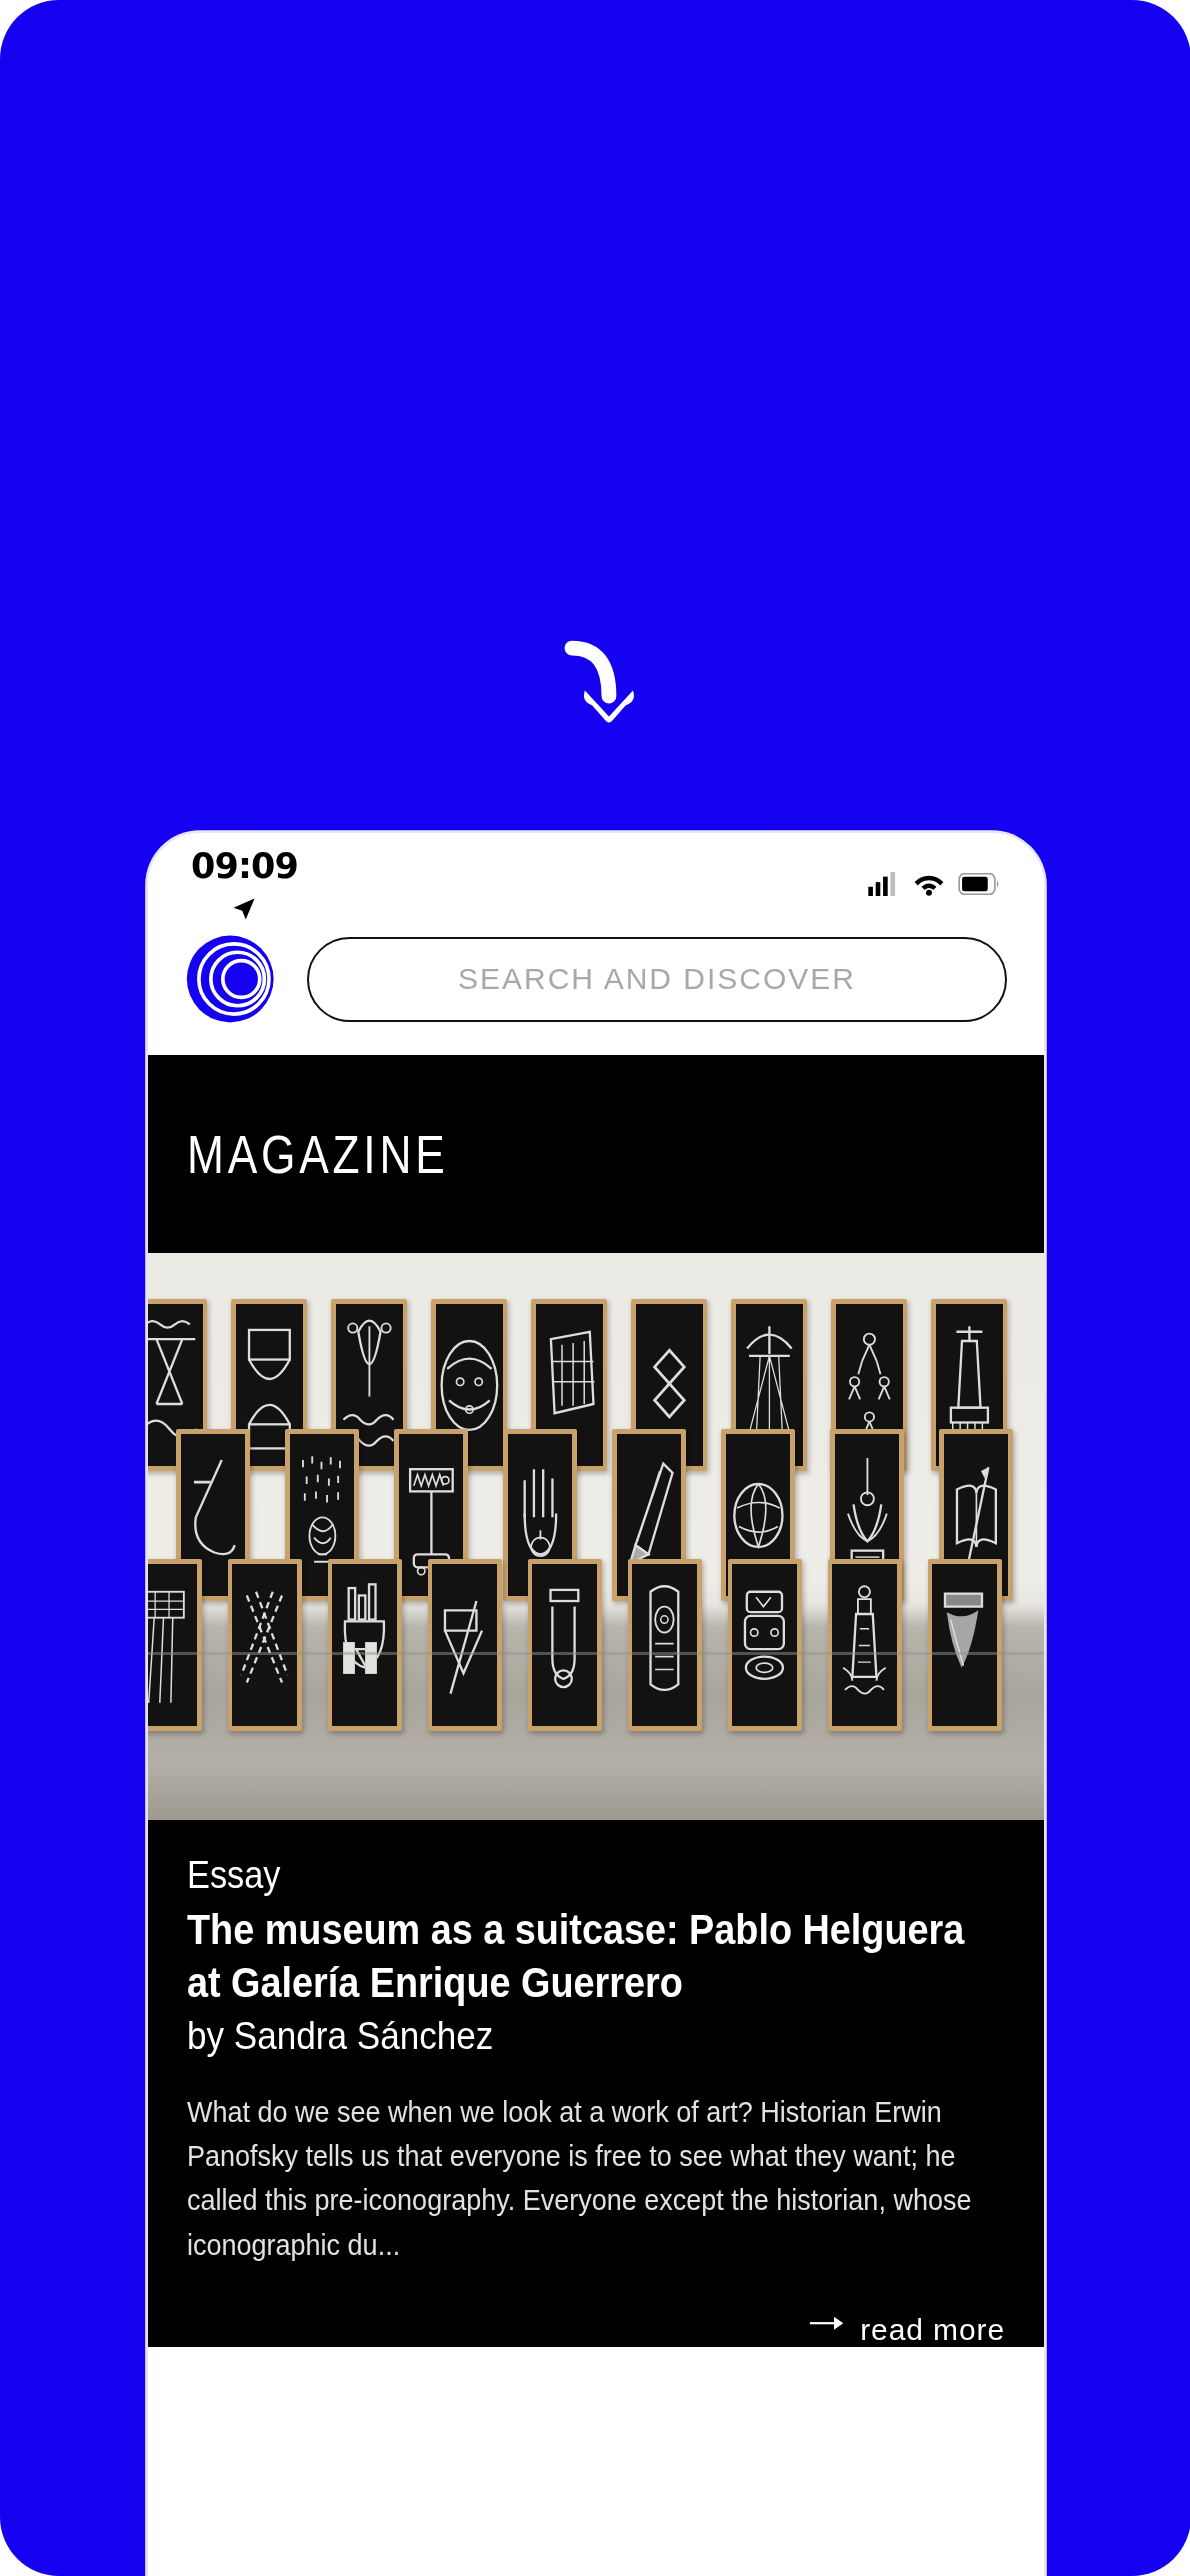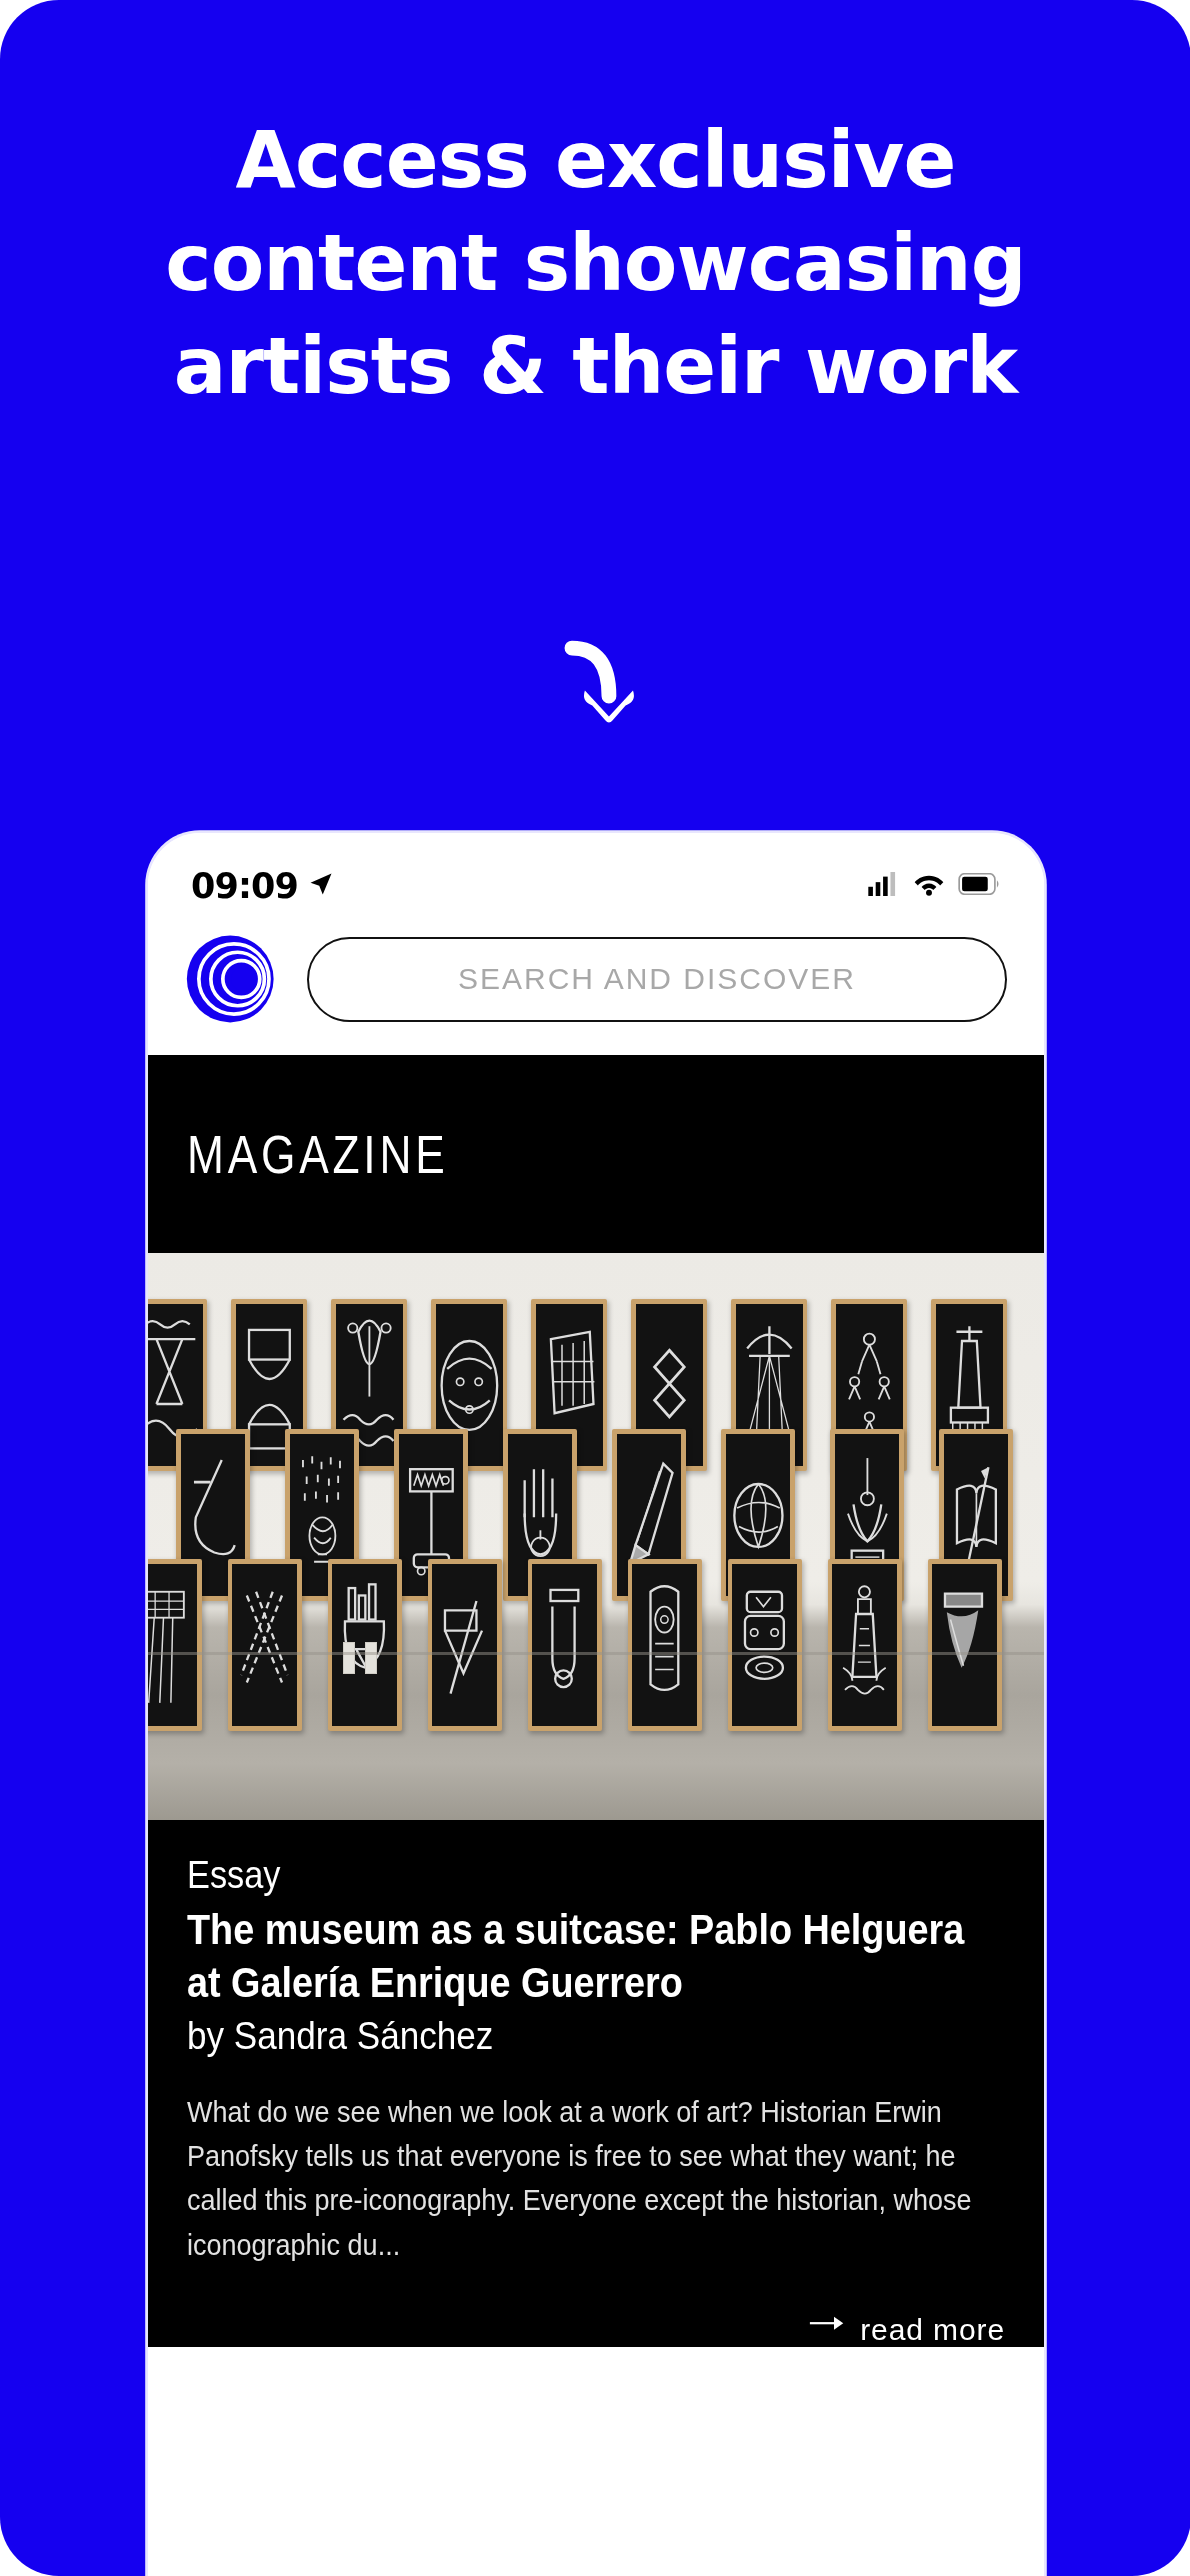--- a/index.html
+++ b/index.html
@@ -204,11 +204,6 @@
 
 <div id="promo-card">
 
-  <div id="headline">
-    <span class="hl-line">Access exclusive</span>
-    <span class="hl-line">content showcasing</span>
-    <span class="hl-line">artists &amp; their work</span>
-  </div>
 
   <div id="down-arrow">
     <svg width="111" height="121" viewBox="0 0 120 130">

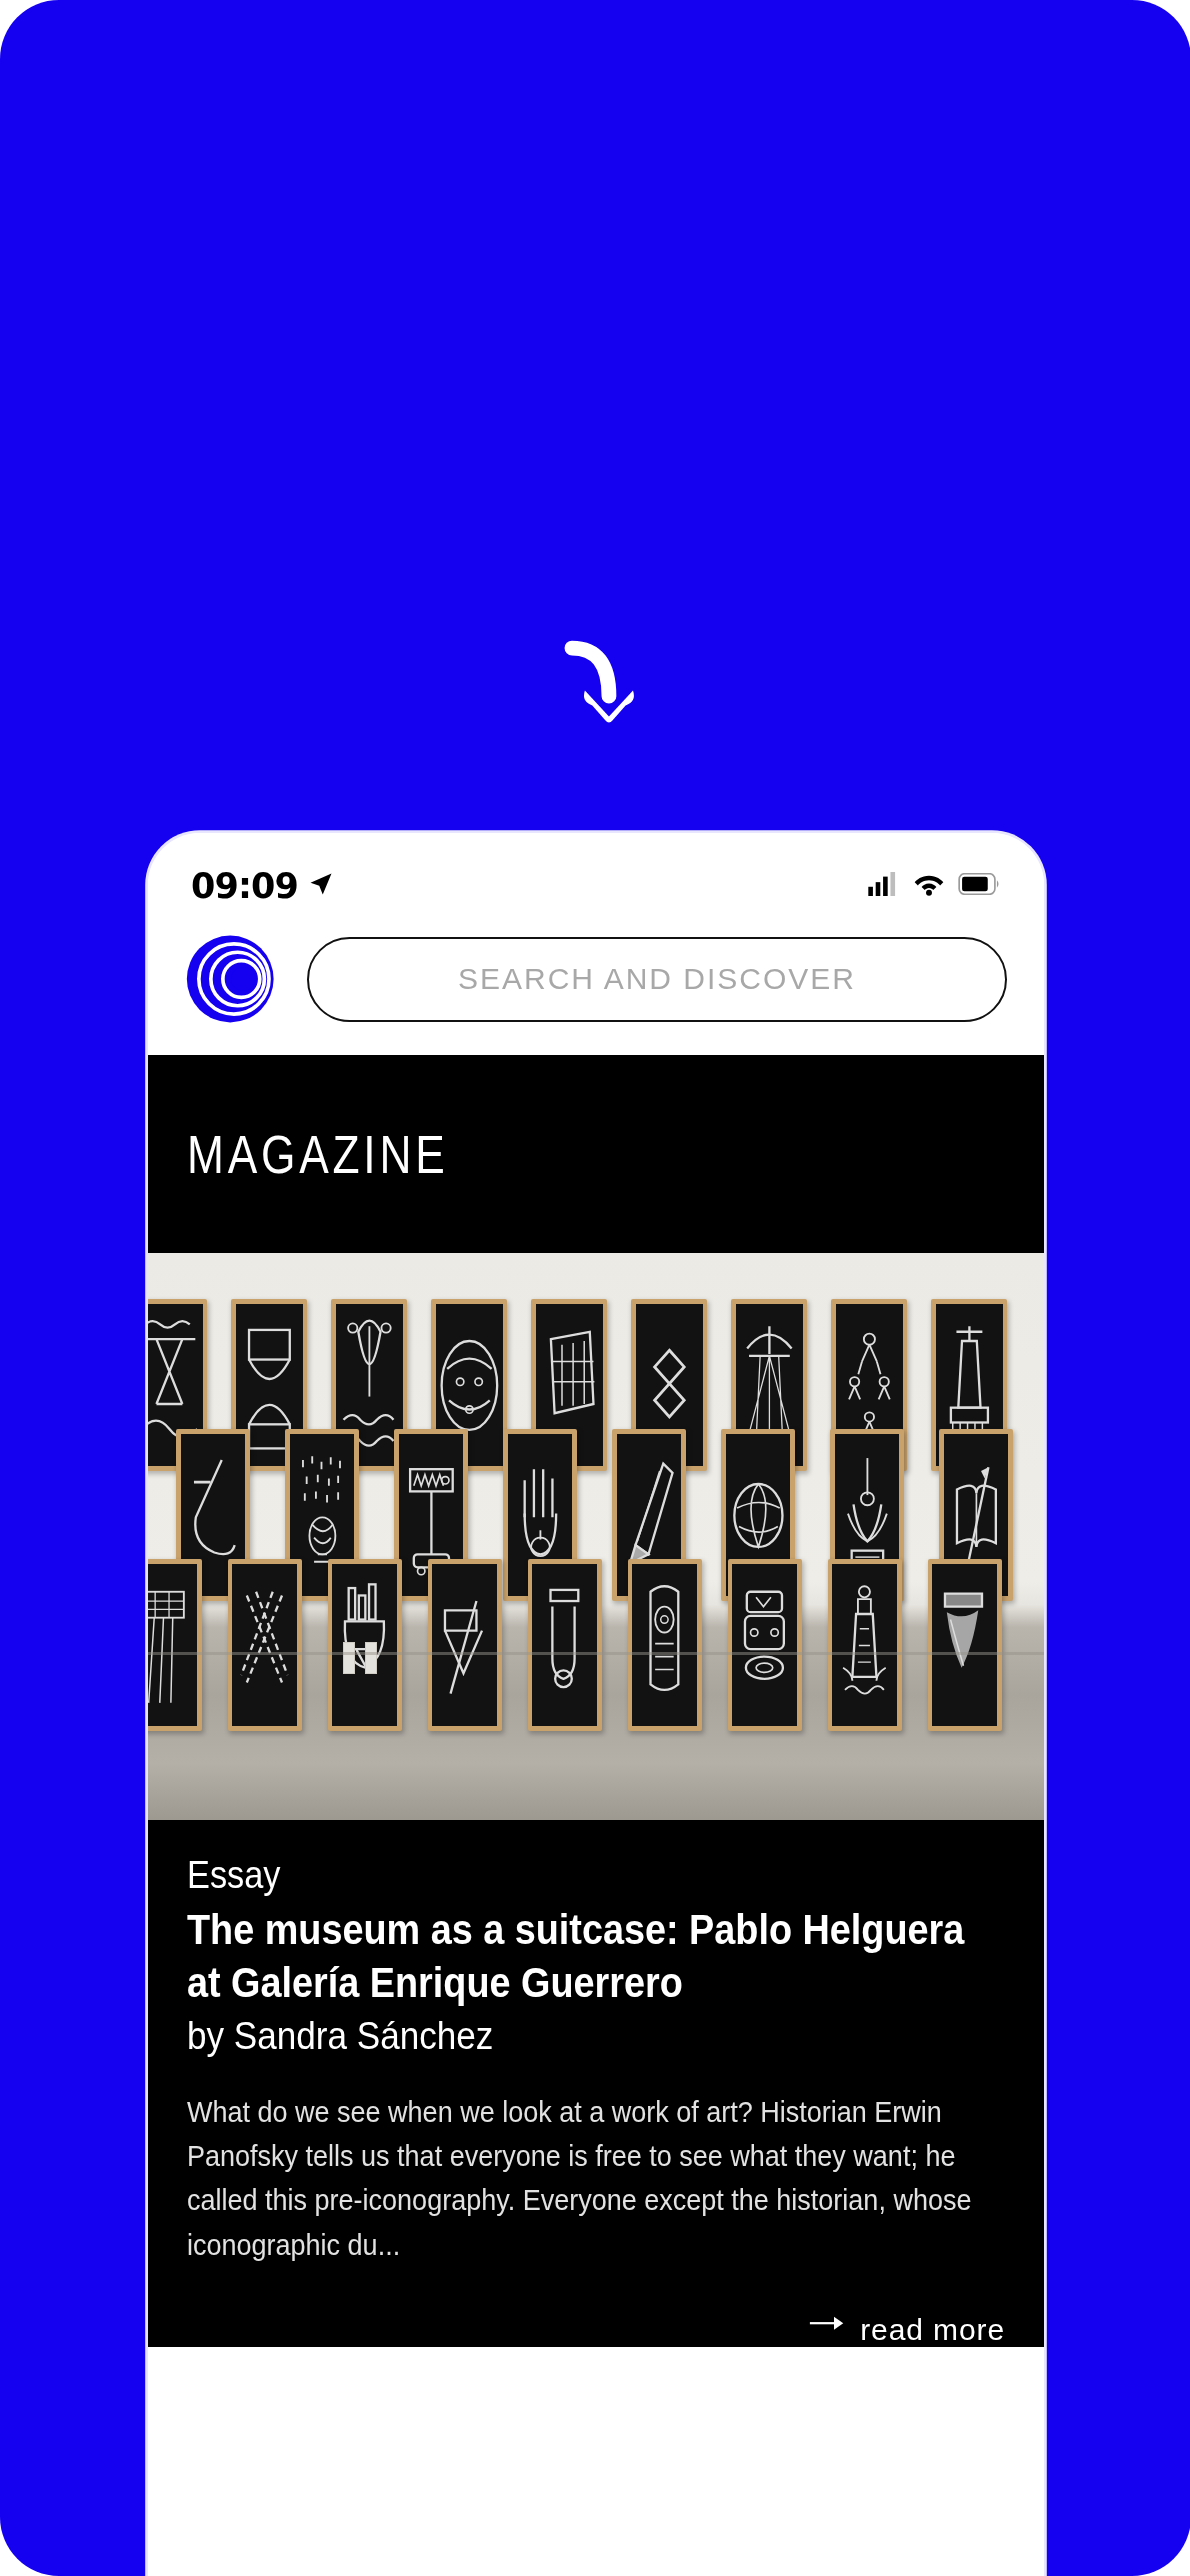--- a/index.html
+++ b/index.html
@@ -59,7 +59,7 @@
     justify-content:space-between;
     padding:20.4px 43px 0 43px;
   }
-  #status-left { display:flex; align-items:center; gap:9.3px; }
+  #status-left { display:flex; align-items:center; gap:9.3px;flex-direction:column; }
   #status-time {
     font-family:"DejaVu Sans", sans-serif;
     font-size:35px; font-weight:600; color:#000;

